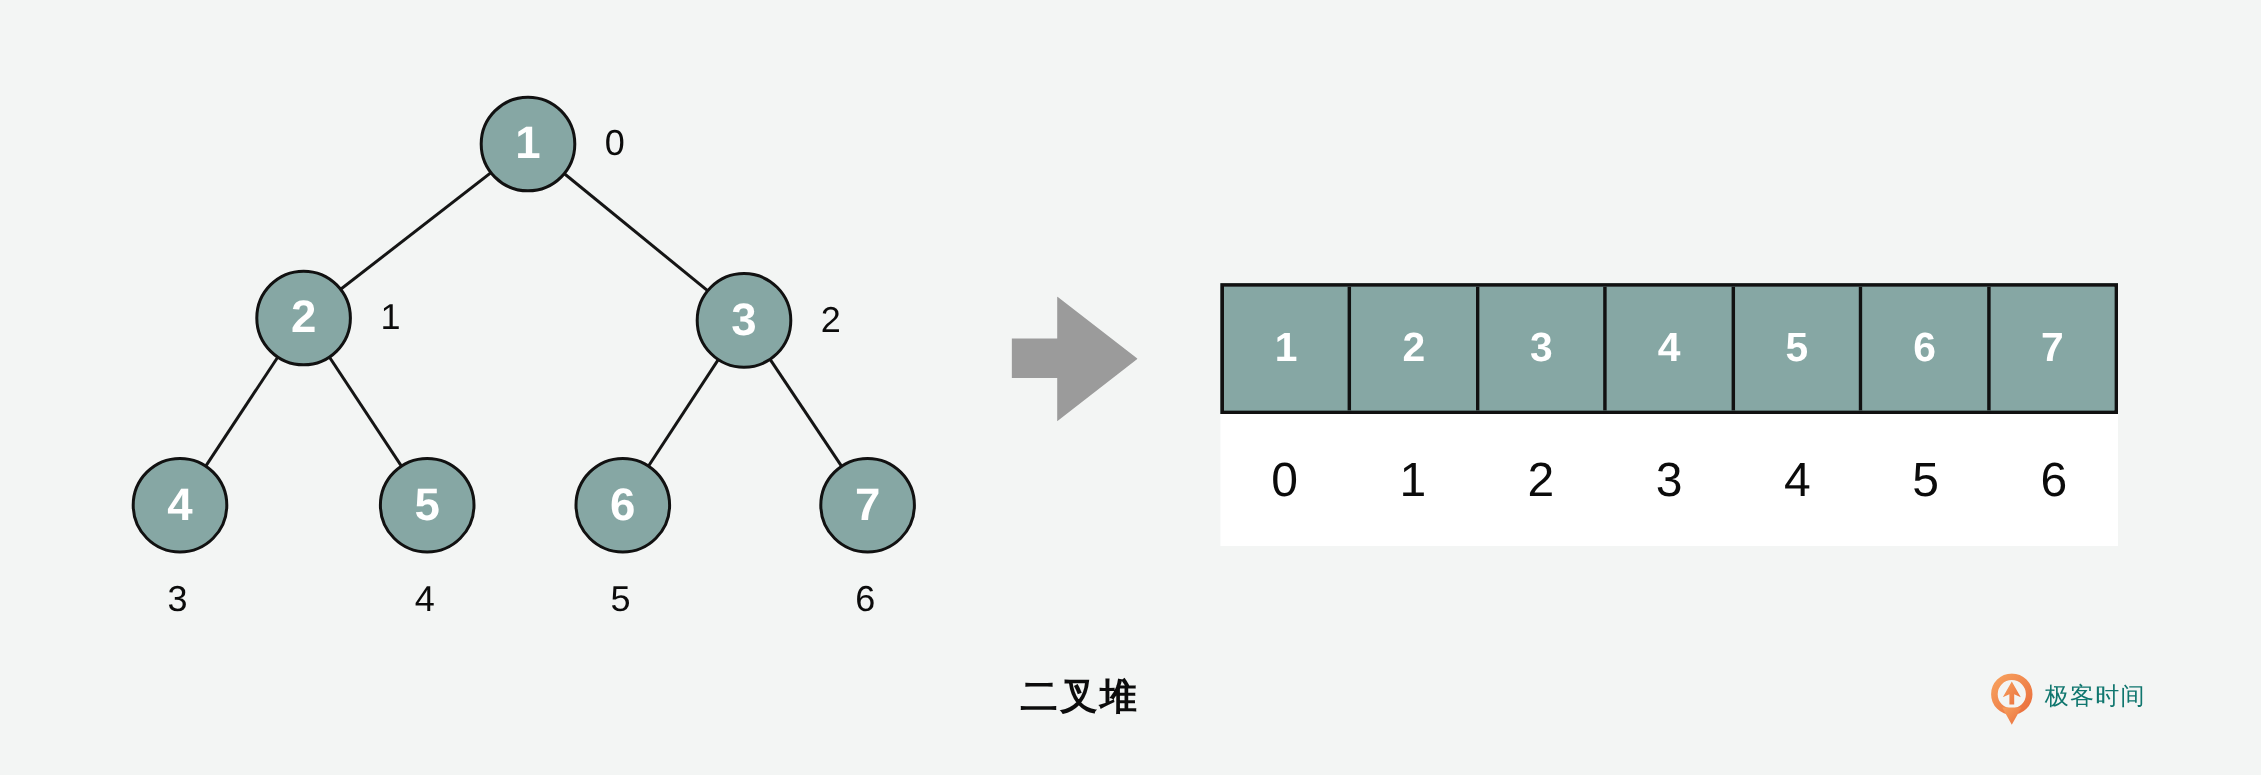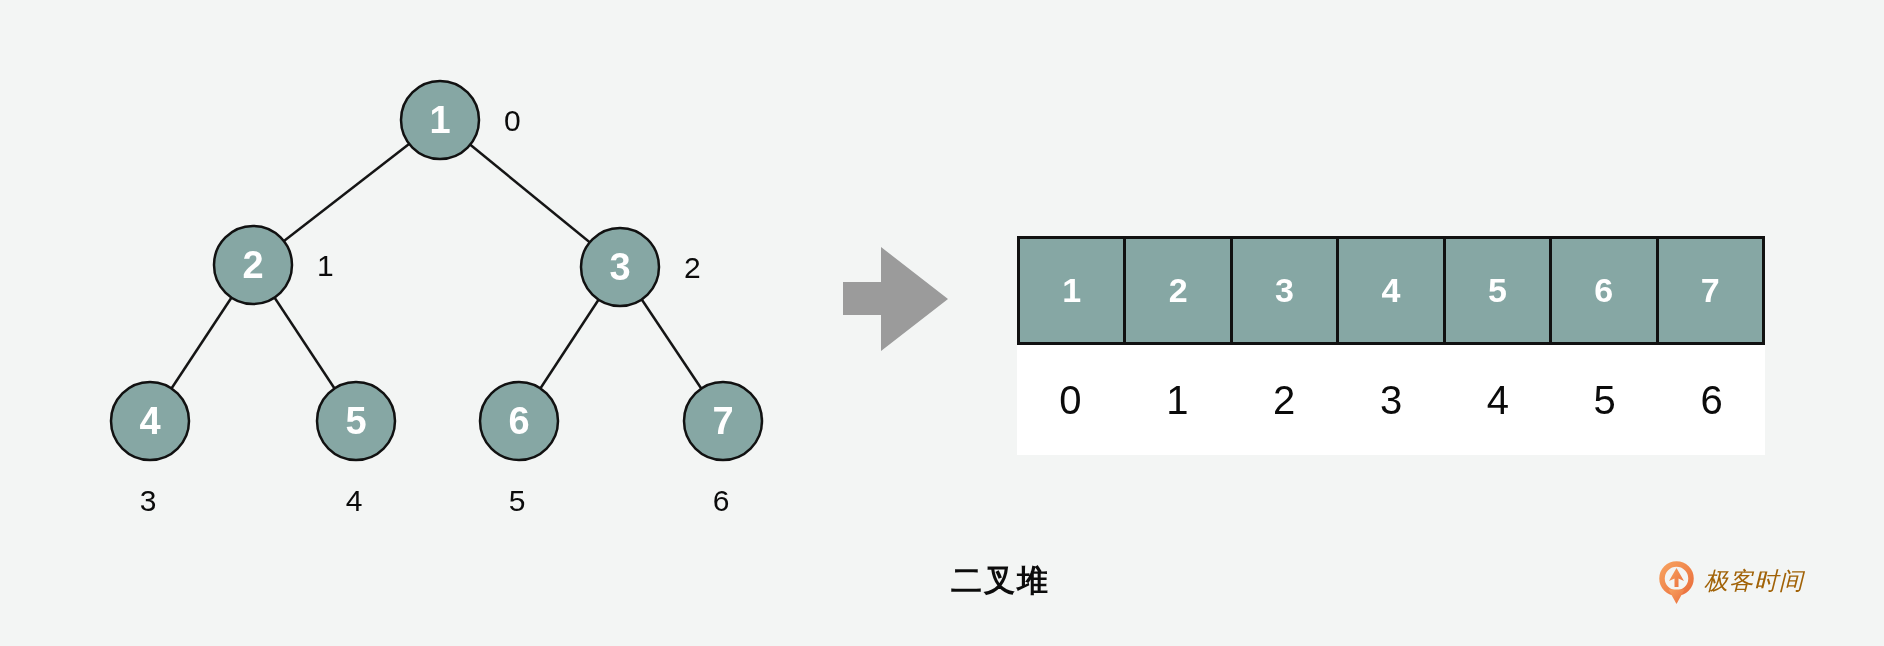--- a/index.html
+++ b/index.html
@@ -50,7 +50,7 @@
   
   .caption{
     position:absolute;left:750px;top:560px;width:300px;
-    text-align:right;
+    text-align:center;
     font-size:31px;font-weight:bold;color:#0c0c0c;
     letter-spacing:2px;
   }

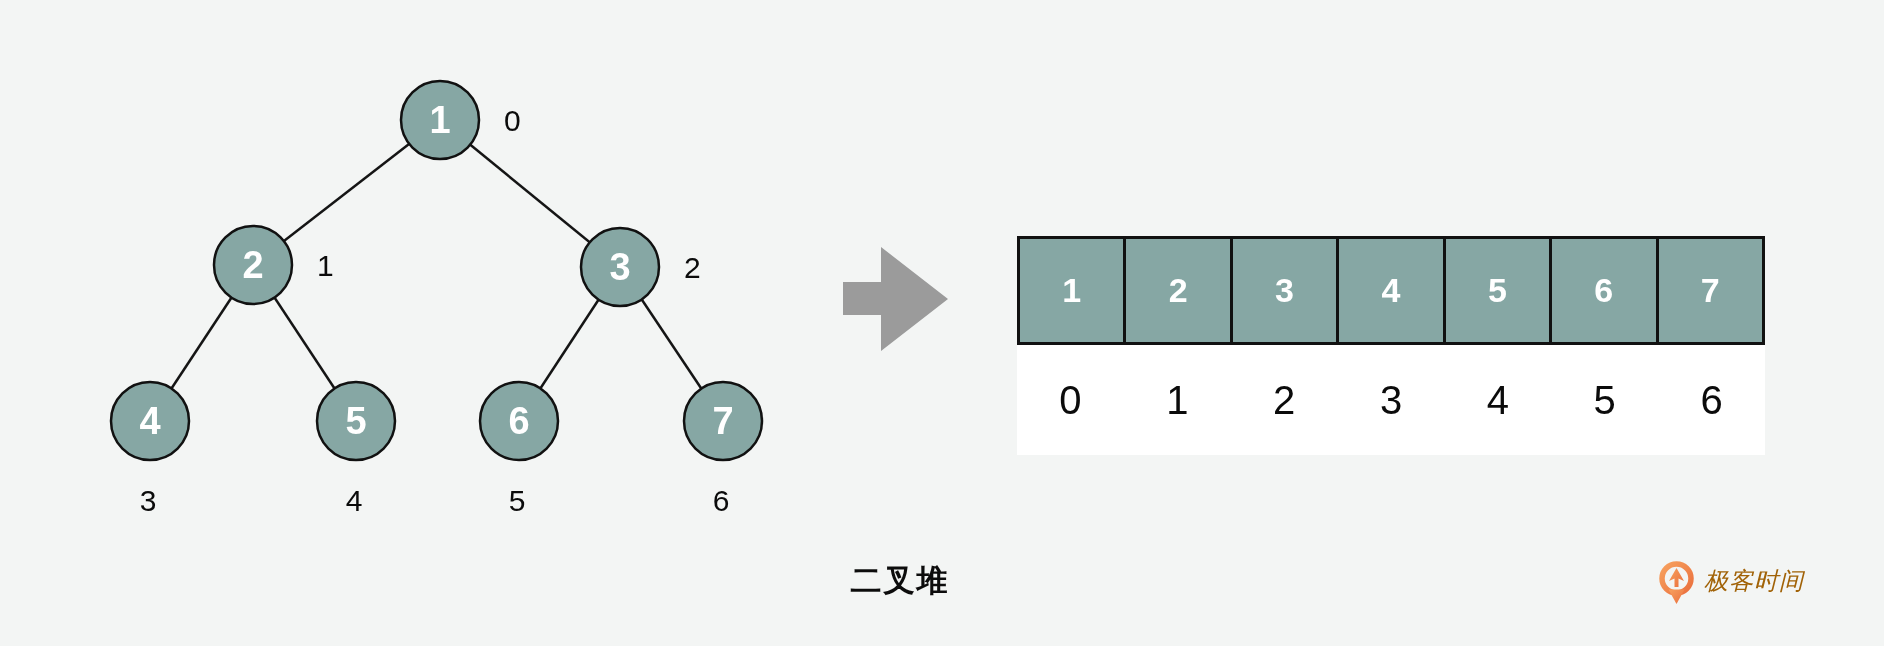--- a/index.html
+++ b/index.html
@@ -60,8 +60,8 @@
     display:flex;align-items:center;gap:9px;
   }
   .logo-text{
-    font-size:24px;color:#a16207;letter-spacing:1px;
-    line-height:1;padding-bottom:6px;font-style:italic;
+    font-size:20px;color:#0f766e;letter-spacing:1px;
+    line-height:1;padding-bottom:6px;
   }
 </style>
 </head>

